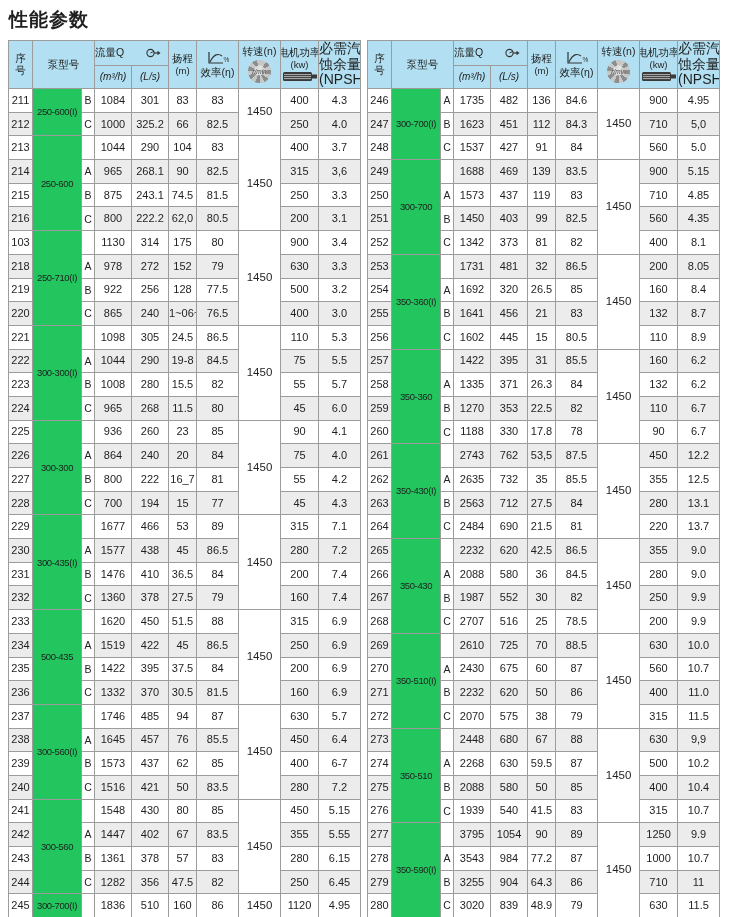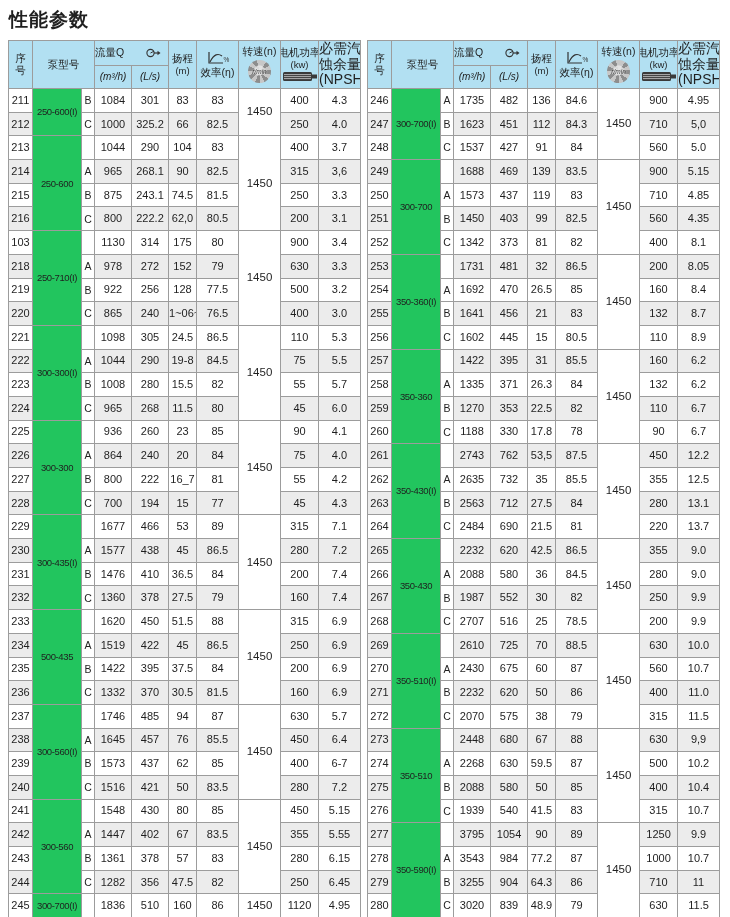--- a/index.html
+++ b/index.html
@@ -667,7 +667,7 @@
             <td>254</td>
             <td class="variant-cell">A</td>
             <td>1692</td>
-            <td>470</td>
+            <td>320</td>
             <td>26.5</td>
             <td>85</td>
             <td>160</td>

